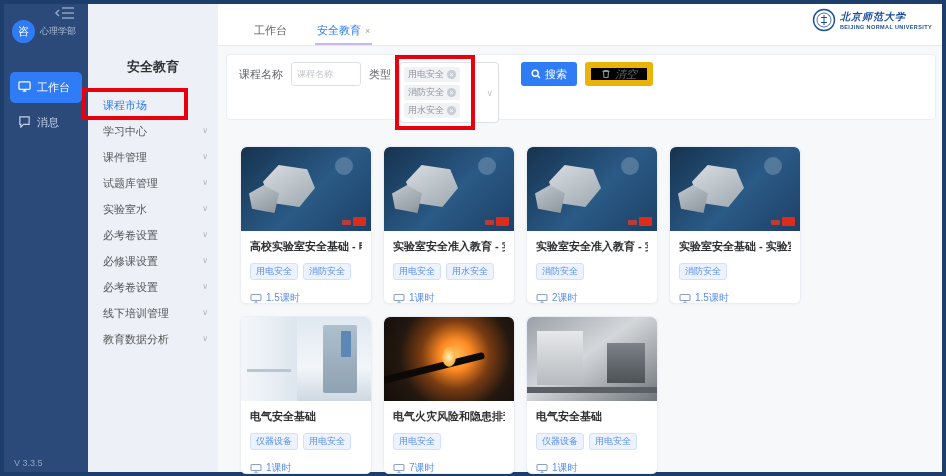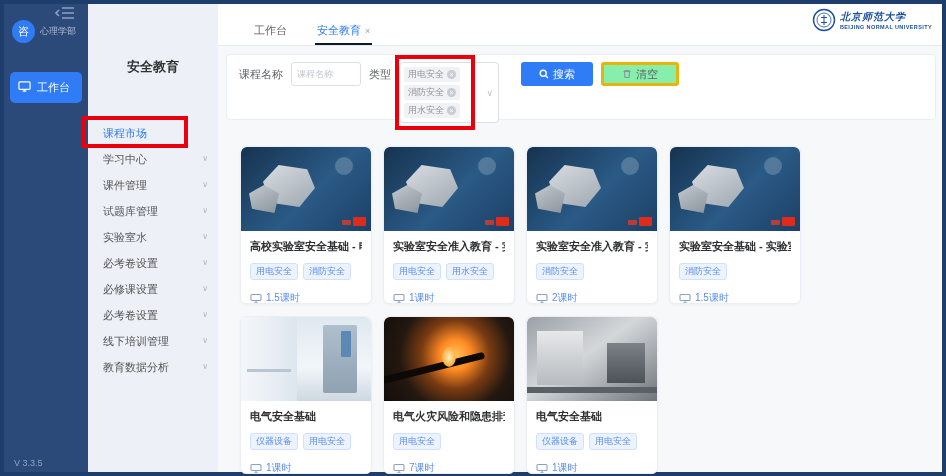--- a/index.html
+++ b/index.html
@@ -32,7 +32,7 @@
   .header { position:absolute; left:214px; right:0; top:0; height:42px; background:#fff; border-bottom:1px solid #e8eaee; }
   .tabs { position:absolute; left:34px; bottom:0; display:flex; gap:26px; }
   .tab { position:relative; font-size:11px; color:#606266; padding:5px 2px; cursor:pointer; }
-  .tab.active { color:#2f7cf6; border-bottom:2px solid #0f172a; }
+  .tab.active { color:#2f7cf6; border-bottom:2px solid #c4b5fd; }
   .tab .close-x { font-size:9px; color:#90a4d4; margin-left:4px; }
   .brand { position:absolute; right:10px; top:4px; display:flex; align-items:center; gap:4px; color:#1a4f9c; }
   .brand-emblem { width:24px; height:24px; }

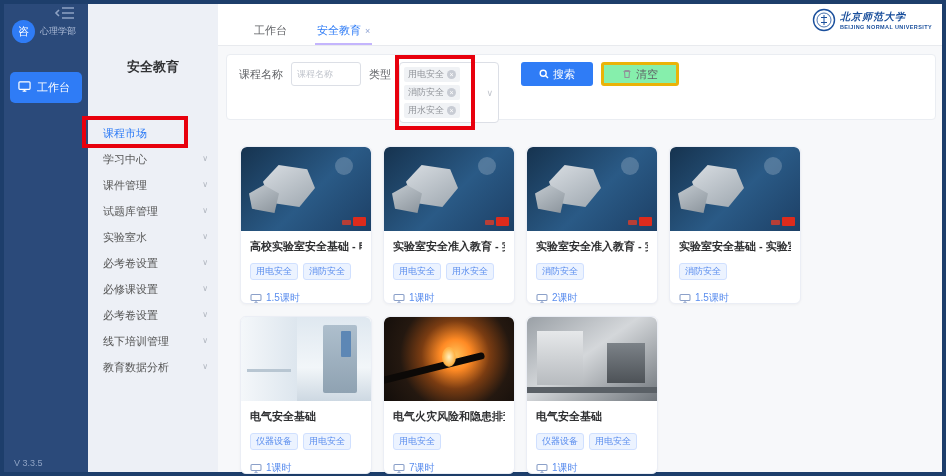--- a/index.html
+++ b/index.html
@@ -50,7 +50,7 @@
   .tag-close { width:9px; height:9px; border-radius:50%; background:#c8ccd4; color:#fff; font-size:7px; line-height:9px; text-align:center; cursor:pointer; }
   .select-caret { position:absolute; right:5px; top:50%; transform:translateY(-50%); font-size:9px; color:#c0c4cc; }
   .annotate-2 { position:absolute; left:-5px; top:-8px; width:80px; bottom:-8px; border:4px solid #e8000d; z-index:6; pointer-events:none; }
-  .btn { height:24px; border-radius:3px; font-size:11px; display:flex; align-items:center; gap:4px; padding:0 18px; cursor:pointer; border:none; }
+  .btn { height:24px; border-radius:3px; font-size:11px; display:flex; align-items:center; gap:4px; padding:0 10px; cursor:pointer; border:none; }
   .btn svg { width:10px; height:10px; }
   .btn-search { background:#2f7cf6; color:#fff; margin-left:14px; }
   .btn-clear { background:#86efac; color:#606266; border:3px solid #eab308; }

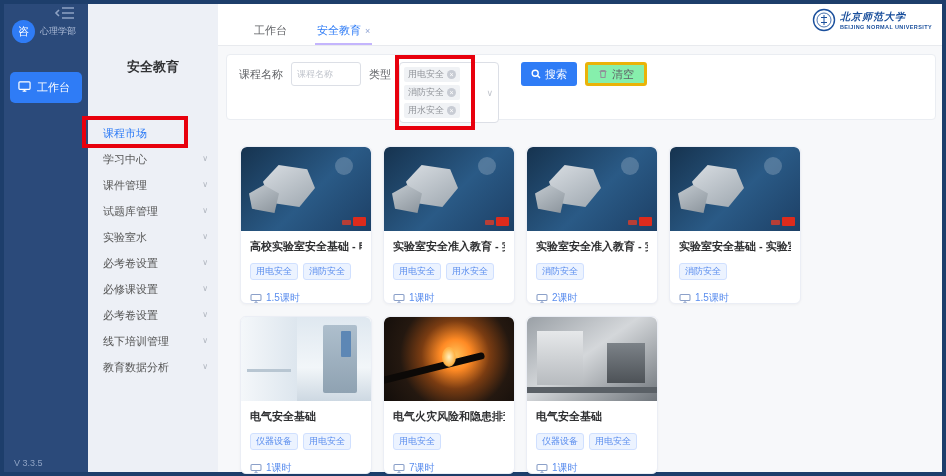--- a/index.html
+++ b/index.html
@@ -53,7 +53,7 @@
   .btn { height:24px; border-radius:3px; font-size:11px; display:flex; align-items:center; gap:4px; padding:0 10px; cursor:pointer; border:none; }
   .btn svg { width:10px; height:10px; }
   .btn-search { background:#2f7cf6; color:#fff; margin-left:14px; }
-  .btn-clear { background:#86efac; color:#606266; border:3px solid #eab308; }
+  .btn-clear { background:#000000; color:#606266; border:6px solid #eab308;font-style:italic; }
 
   
   .course-card { position:absolute; width:132px; height:158px; background:#fff; border:1px solid #ebeef5; border-radius:6px; box-shadow:0 1px 3px rgba(0,0,0,0.04); cursor:pointer; overflow:hidden; }

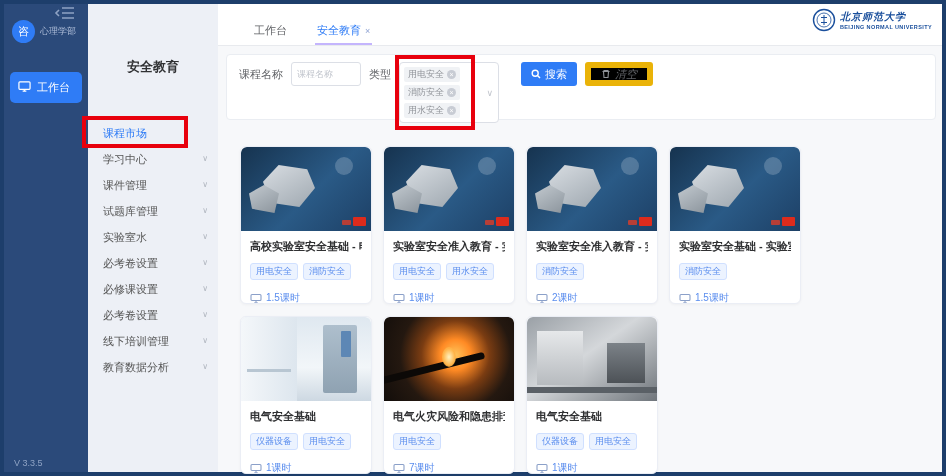--- a/index.html
+++ b/index.html
@@ -24,7 +24,7 @@
   .snav-title { margin-top:54px; text-align:center; font-size:13px; font-weight:bold; color:#303133; }
   .snav-list { position:absolute; top:88px; left:0; right:0; }
   .snav-item { position:relative; height:26px; line-height:26px; padding-left:15px; font-size:11px; color:#555; cursor:pointer; white-space:nowrap; }
-  .snav-item.active { color:#2f7cf6;margin-top:28px; }
+  .snav-item.active { color:#2f7cf6; }
   .snav-caret { position:absolute; right:10px; top:0; font-size:8px; color:#b0b6bf; }
   .annotate-1 { position:absolute; left:-6px; top:-4px; width:106px; height:32px; border:4px solid #e8000d; z-index:6; pointer-events:none; }
 

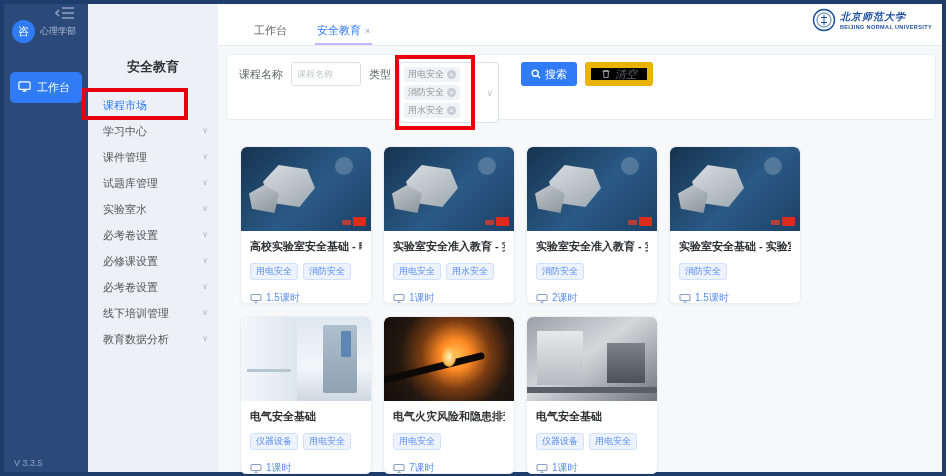--- a/index.html
+++ b/index.html
@@ -112,6 +112,12 @@
             </svg></span>
         <span>工作台</span>
       </div>
+      <div class="pnav-item">
+        <span><svg viewBox="0 0 14 14" fill="none" stroke="currentColor" stroke-width="1.3">
+              <path d="M2 2h10v8H6l-3 3v-3H2z"></path>
+            </svg></span>
+        <span>消息</span>
+      </div>
     </div>
     <div class="version">V 3.3.5</div>
   </div>

